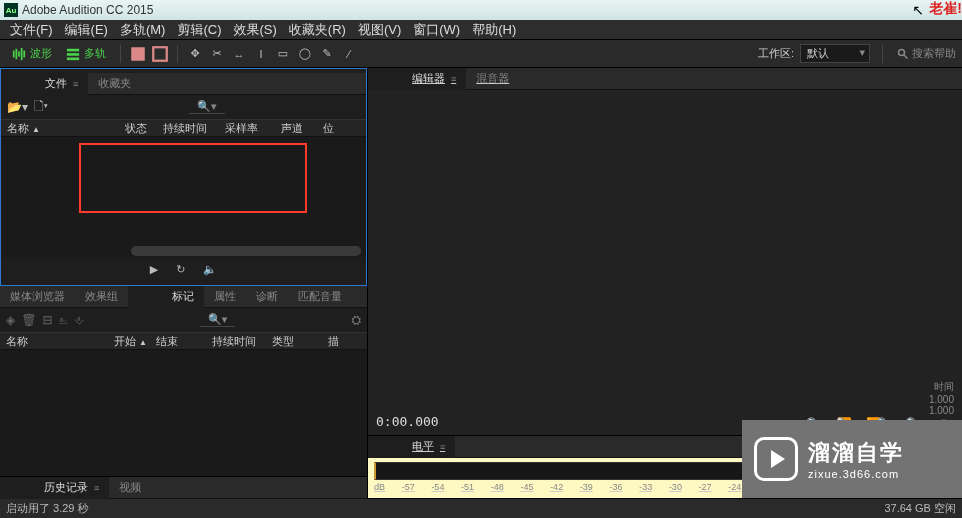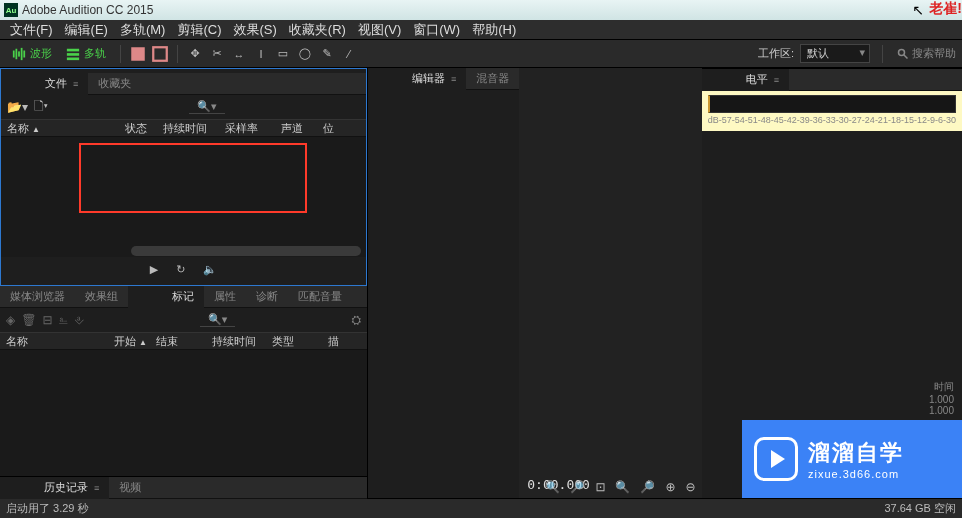--- a/index.html
+++ b/index.html
@@ -33,7 +33,7 @@
 
 .main { display: flex; height: 430px; }
 .left-col { width: 368px; display: flex; flex-direction: column; border-right: 1px solid #000; }
-.right-col { flex: 1; display: flex; flex-direction: row; }
+.right-col { flex: 1; display: flex; flex-direction: column; text-decoration: underline; }
 
 
 .panel-tabs { height: 22px; background: #2a2a2a; display: flex; align-items: center; border-bottom: 1px solid #111; }

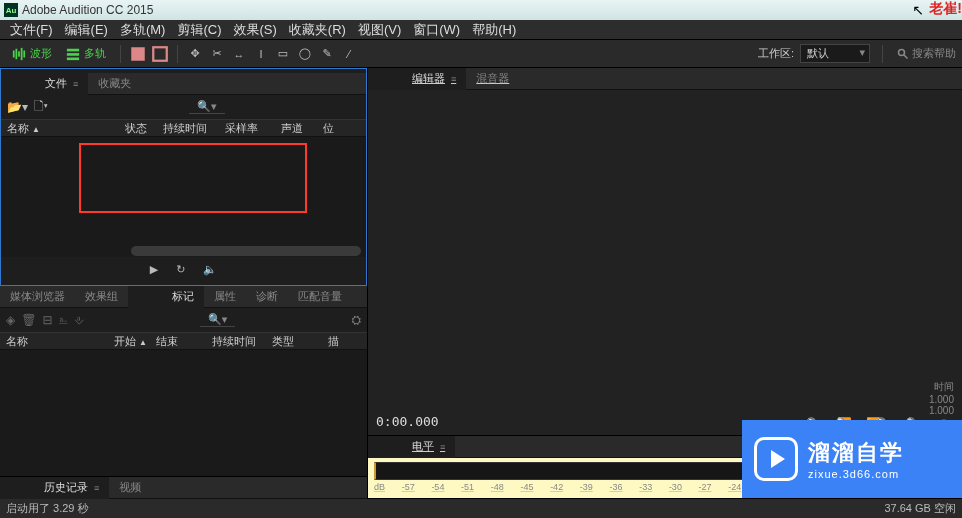--- a/index.html
+++ b/index.html
@@ -86,7 +86,7 @@
 .statusbar .sright { margin-left: auto; }
 
 
-.brand-overlay { position: absolute; right: 0; bottom: 20px; width: 220px; height: 78px; background: #3b82f6; display: flex; align-items: center; padding: 0 12px; }
+.brand-overlay { position: absolute; right: 0; bottom: 20px; width: 220px; height: 78px; background: #737373; display: flex; align-items: center; padding: 0 12px; }
 .brand-overlay .play-badge { width: 44px; height: 44px; border: 3px solid #fff; border-radius: 10px; display: flex; align-items: center; justify-content: center; margin-right: 10px; }
 .brand-overlay .play-badge::before { content: ''; border-left: 14px solid #fff; border-top: 9px solid transparent; border-bottom: 9px solid transparent; margin-left: 4px; }
 .brand-overlay .brand-text { color: #fff; }

